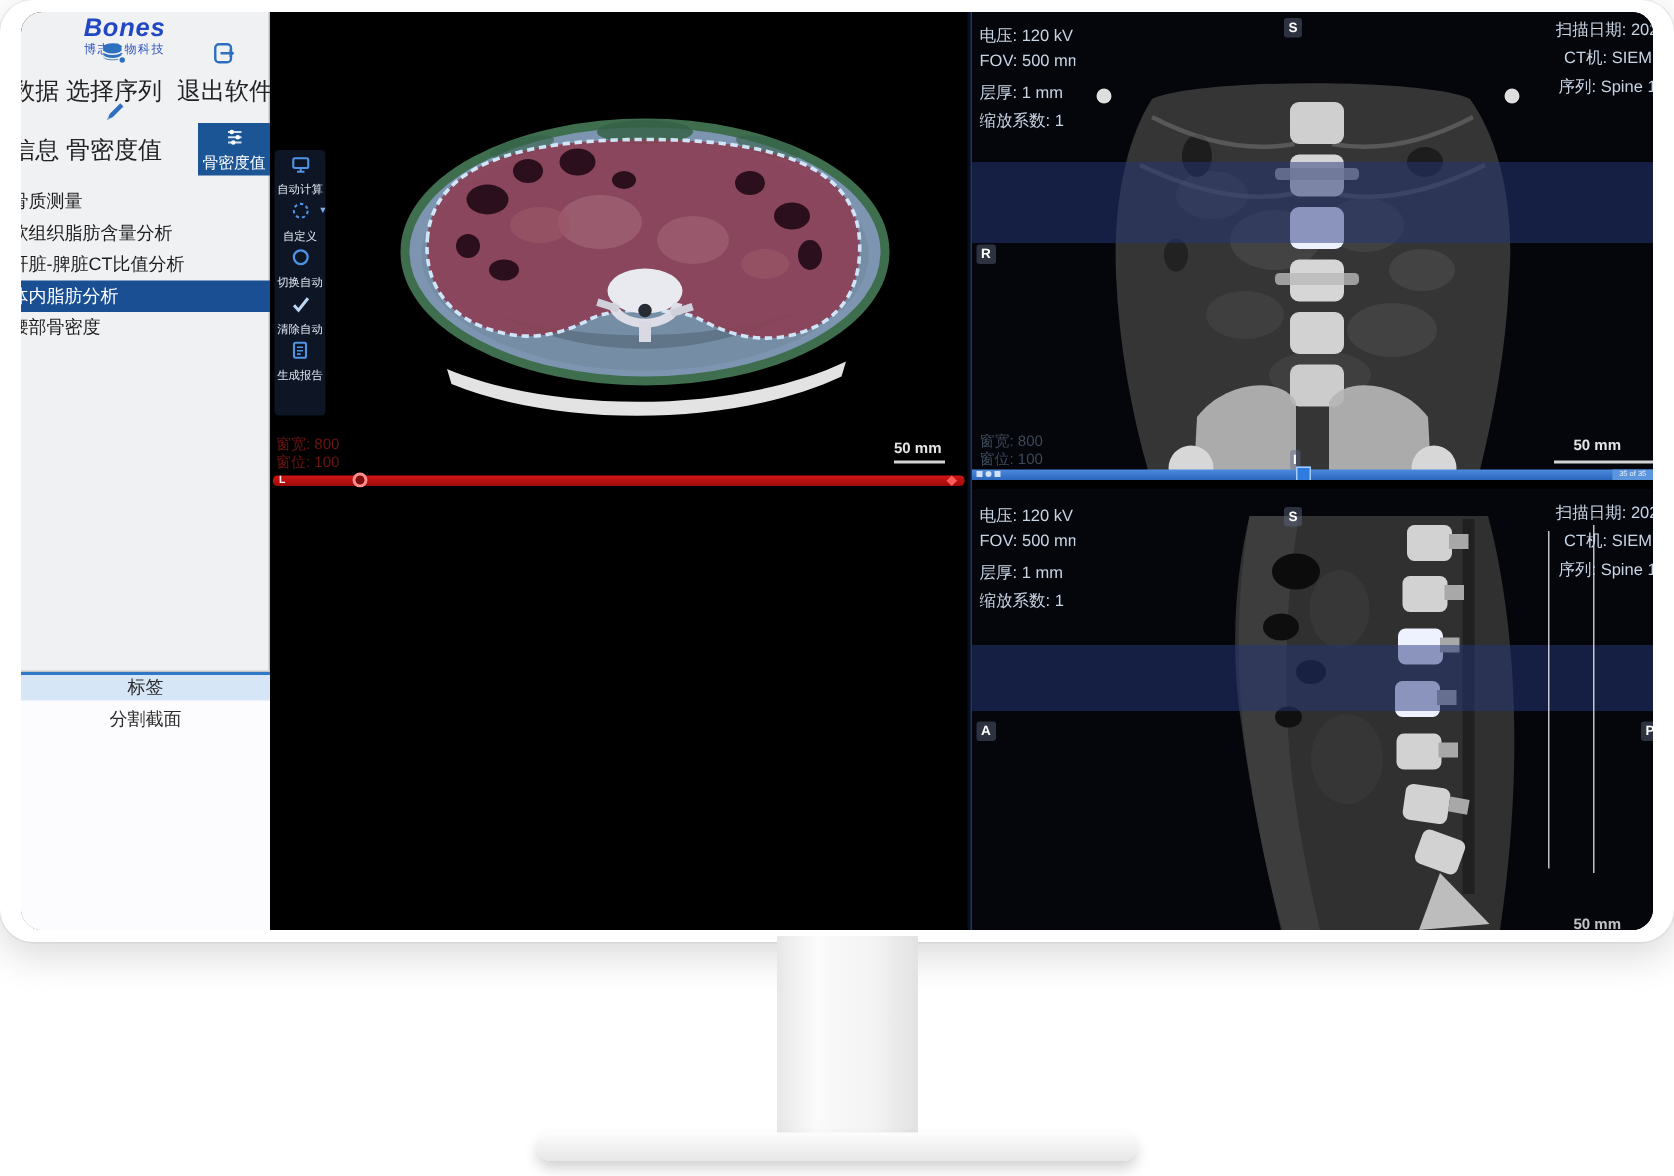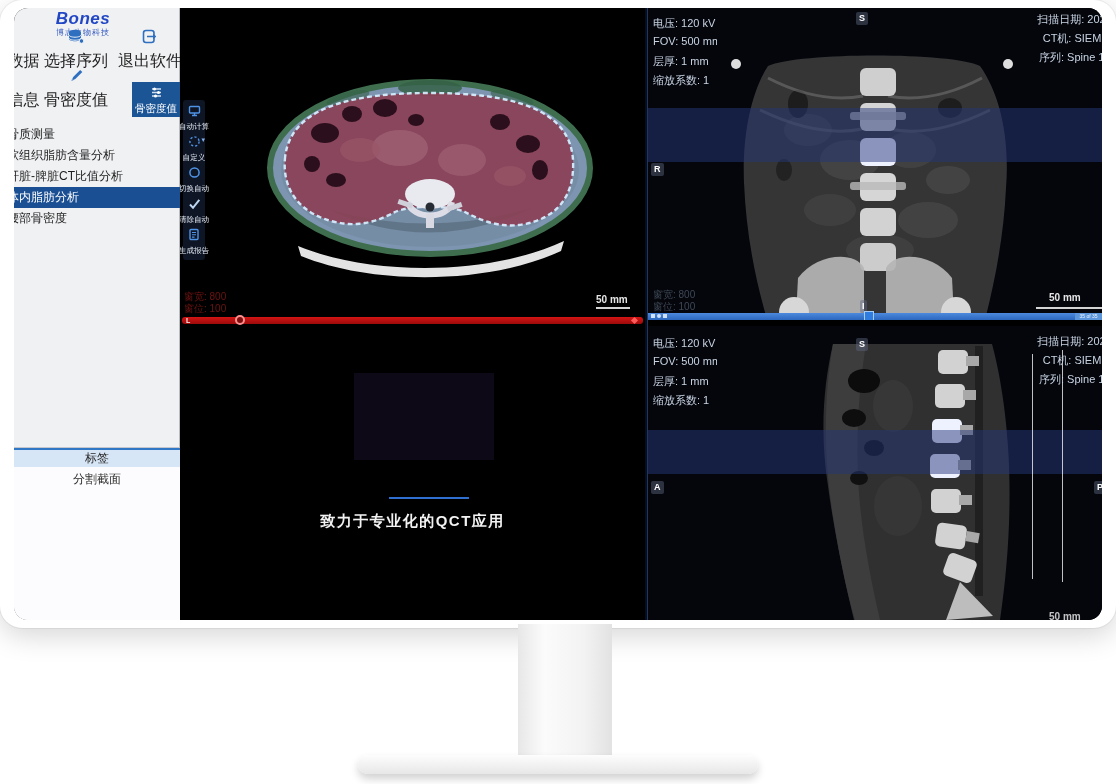--- a/index.html
+++ b/index.html
@@ -74,7 +74,7 @@
   .blue-ctl { position:absolute; top:306px; width:4px; height:4px; background:#cfe2f8; }
 
   
-  #tool-panel { position:absolute; left:3px; top:92px; width:22px; background:rgba(16,24,42,.88); border-radius:3px; padding:3px 0 2px; }
+  #tool-panel { position:absolute; left:3px; top:92px; width:34px; background:rgba(16,24,42,.88); border-radius:3px; padding:3px 0 19px; }
   .tp-item { position:relative; display:flex; flex-direction:column; align-items:center; margin-bottom:2px; cursor:default; }
   .tp-label { font-size:8px; color:#e2e8f2; white-space:nowrap; transform:scale(.95); }
   .tp-arrow { position:absolute; right:0; top:2px; font-size:7px; color:#7fb0e8; }

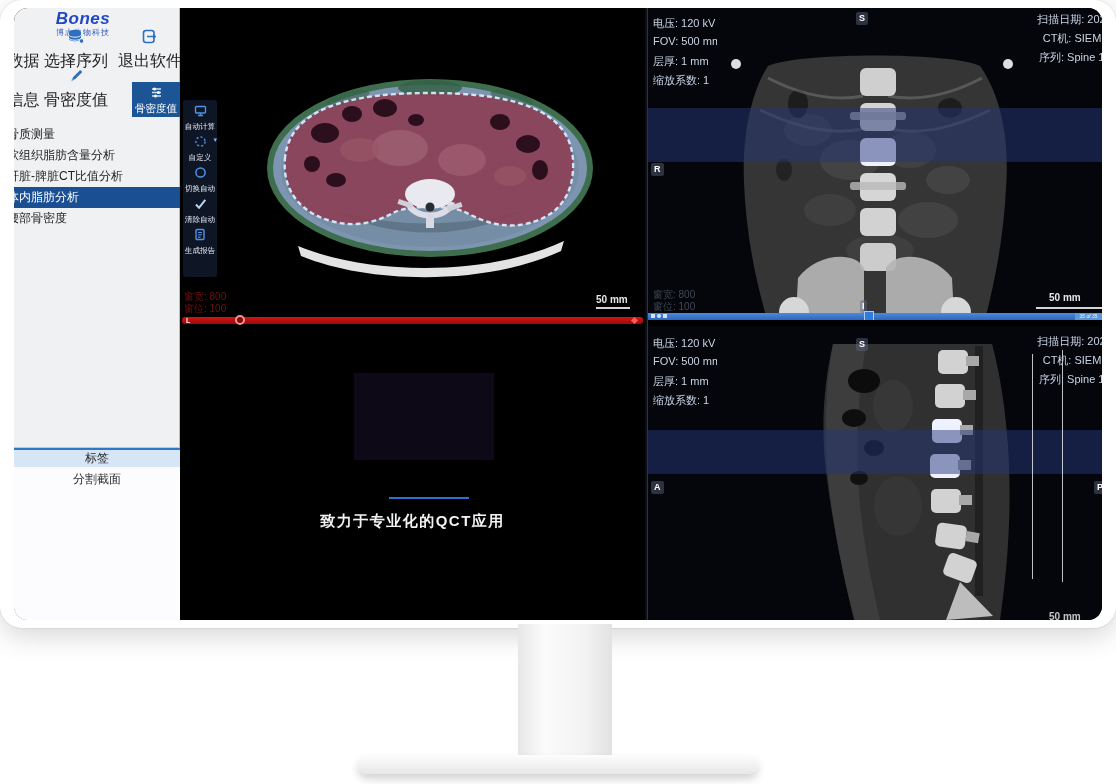--- a/index.html
+++ b/index.html
@@ -251,11 +251,6 @@
       <div id="red-end"></div>
     </div>
 
-    <div id="q-slogan" class="quad">
-      <div id="faint-rect"></div>
-      <div id="slogan-line"></div>
-      <div id="slogan-text">致力于专业化的QCT应用</div>
-    </div>
 
     <div id="q-coronal" class="quad">
       <svg class="abs" width="454" height="312" viewBox="0 0 454 312">

